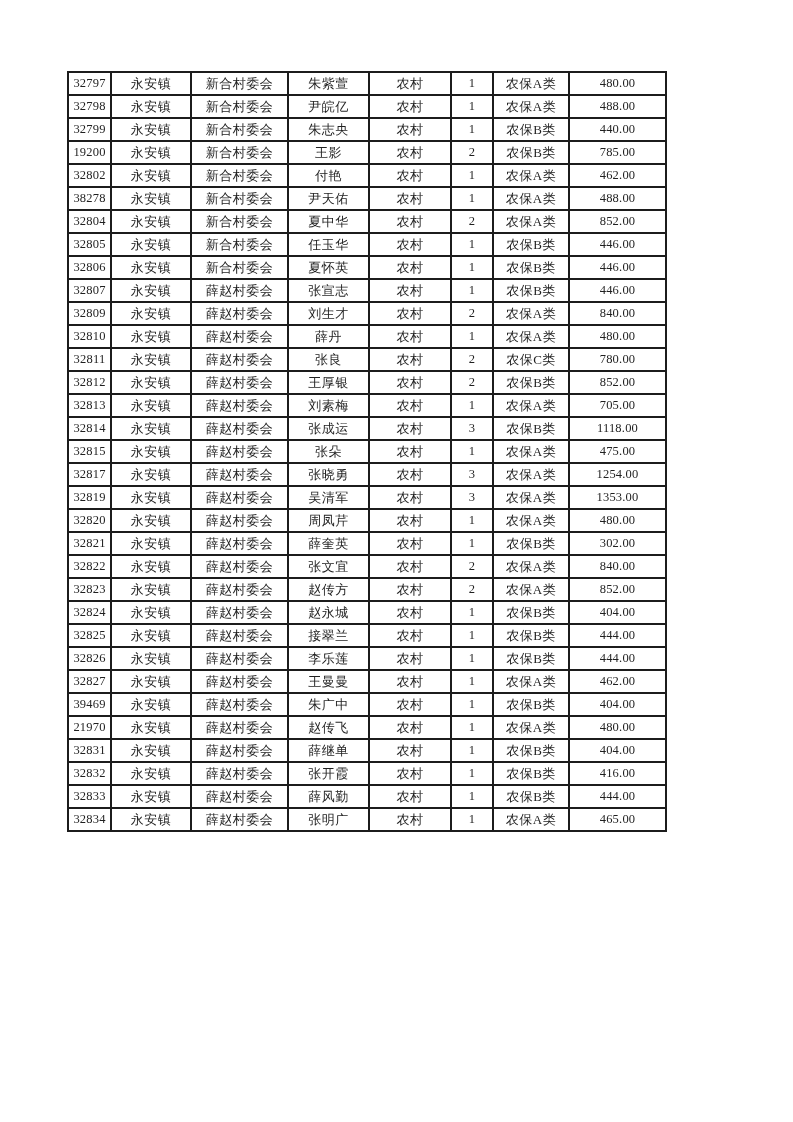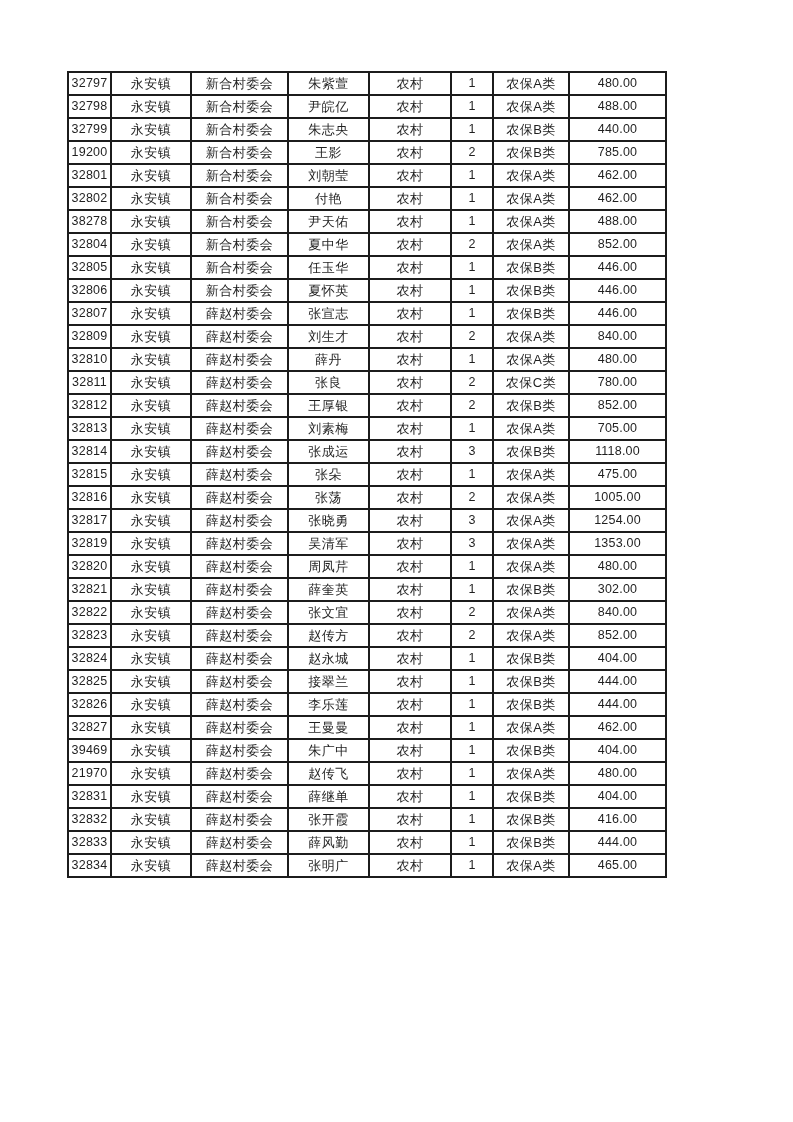--- a/index.html
+++ b/index.html
@@ -13,7 +13,7 @@
     height: 1122px;
     background: #ffffff;
     overflow: hidden;
-    font-family: Liberation Sans, sans-serif;
+    font-family: Liberation Serif, serif;
     color: #1f1f1f;
   }
   table.roster {

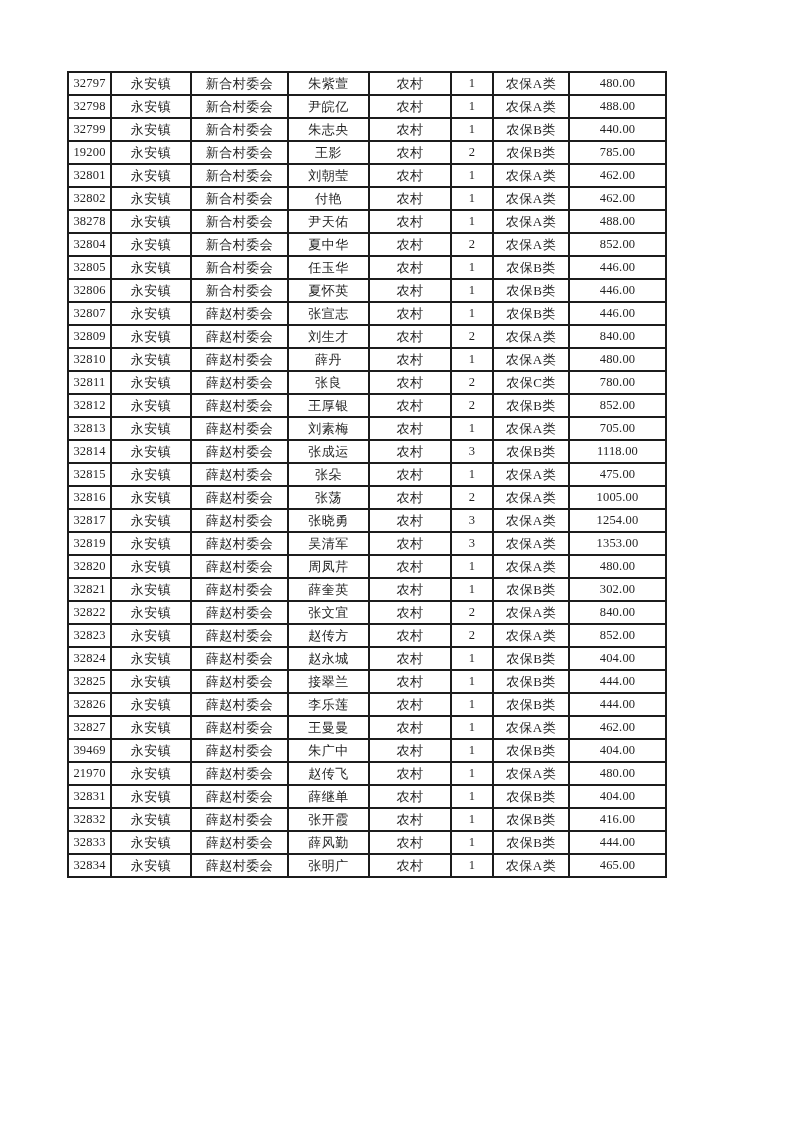--- a/index.html
+++ b/index.html
@@ -99,16 +99,6 @@
     <td class="num">785.00</td>
   </tr>
         <tr>
-    <td class="num">32801</td>
-    <td>永安镇</td>
-    <td>新合村委会</td>
-    <td>刘朝莹</td>
-    <td>农村</td>
-    <td class="num">1</td>
-    <td>农保A类</td>
-    <td class="num">462.00</td>
-  </tr>
-        <tr>
     <td class="num">32802</td>
     <td>永安镇</td>
     <td>新合村委会</td>

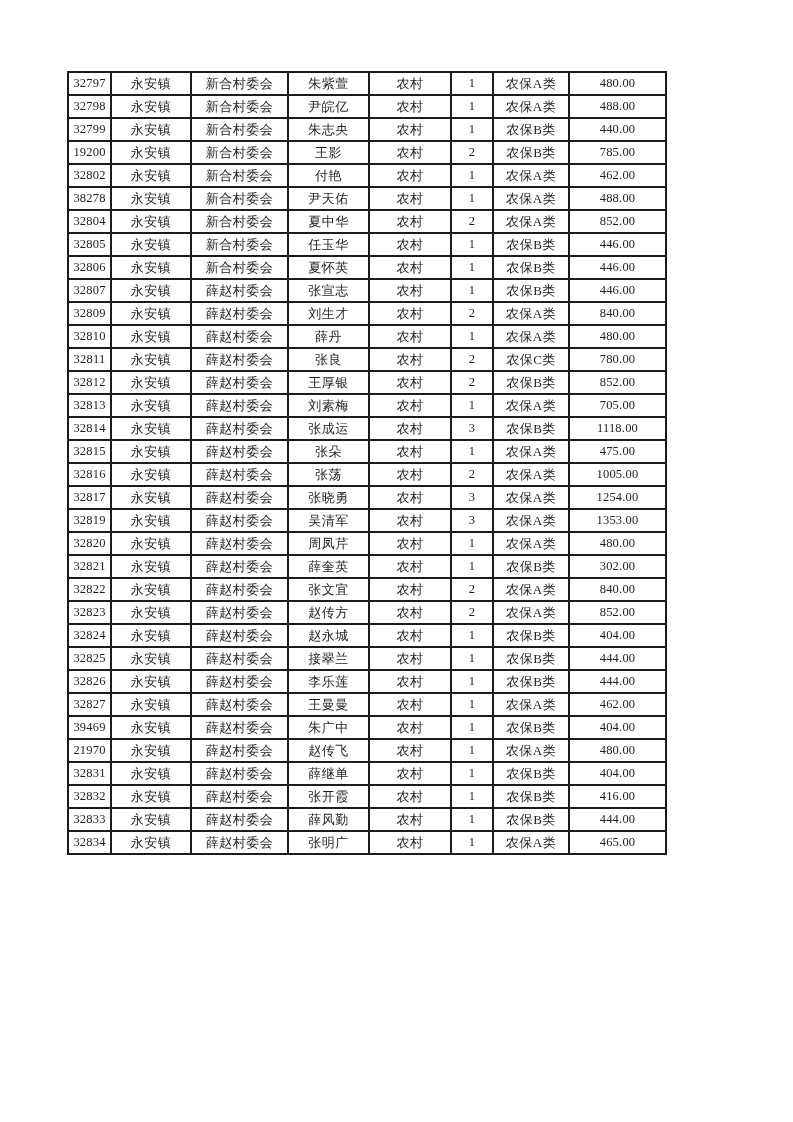--- a/index.html
+++ b/index.html
@@ -229,16 +229,6 @@
     <td class="num">475.00</td>
   </tr>
         <tr>
-    <td class="num">32816</td>
-    <td>永安镇</td>
-    <td>薛赵村委会</td>
-    <td>张荡</td>
-    <td>农村</td>
-    <td class="num">2</td>
-    <td>农保A类</td>
-    <td class="num">1005.00</td>
-  </tr>
-        <tr>
     <td class="num">32817</td>
     <td>永安镇</td>
     <td>薛赵村委会</td>

